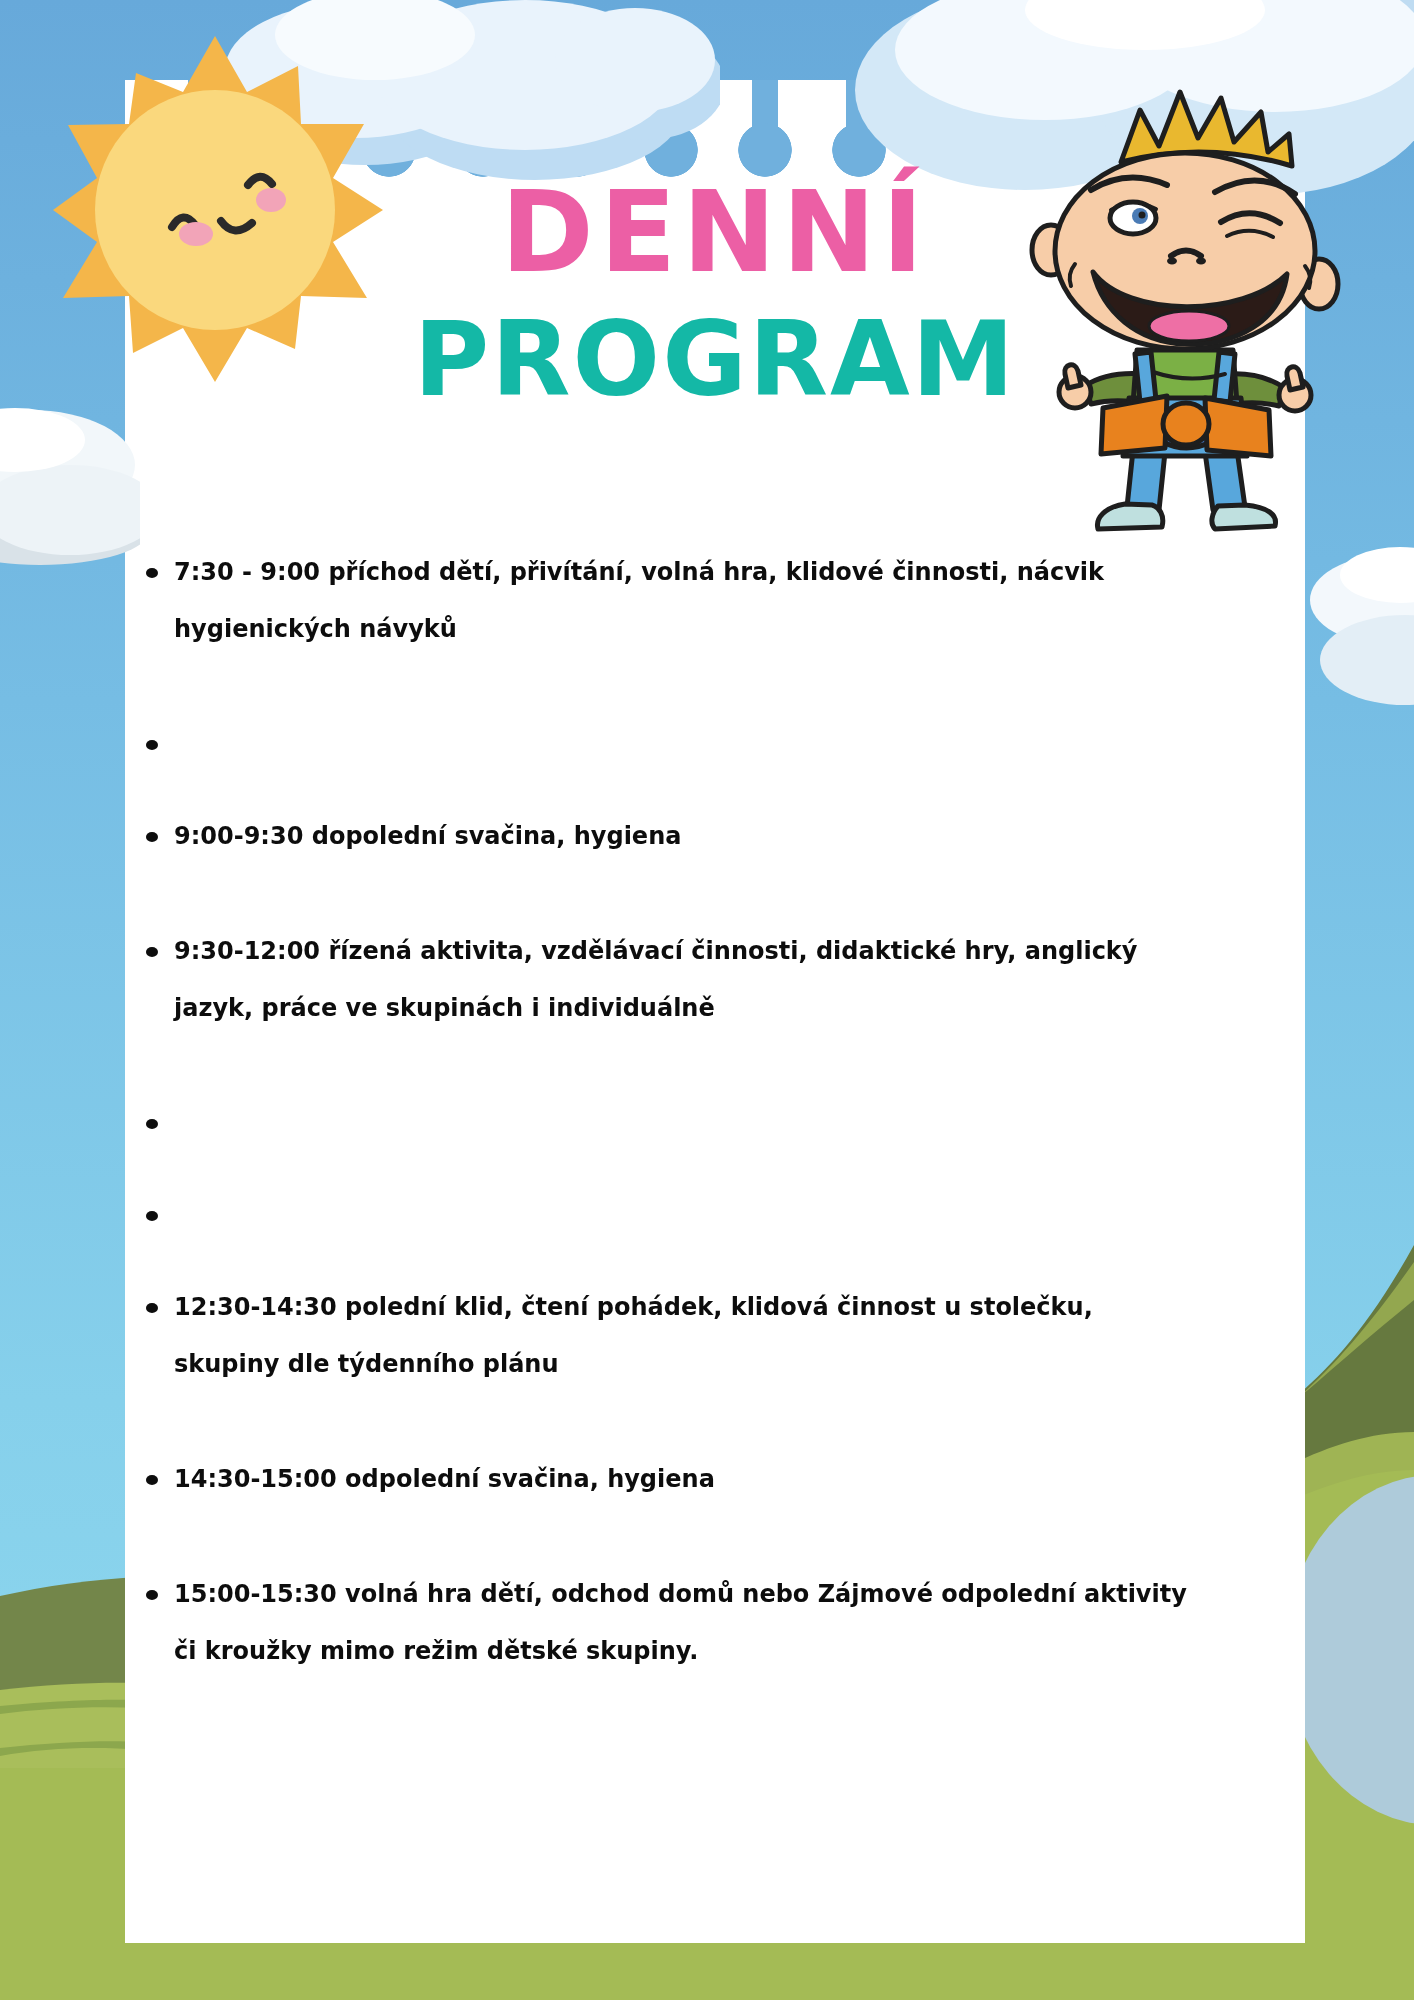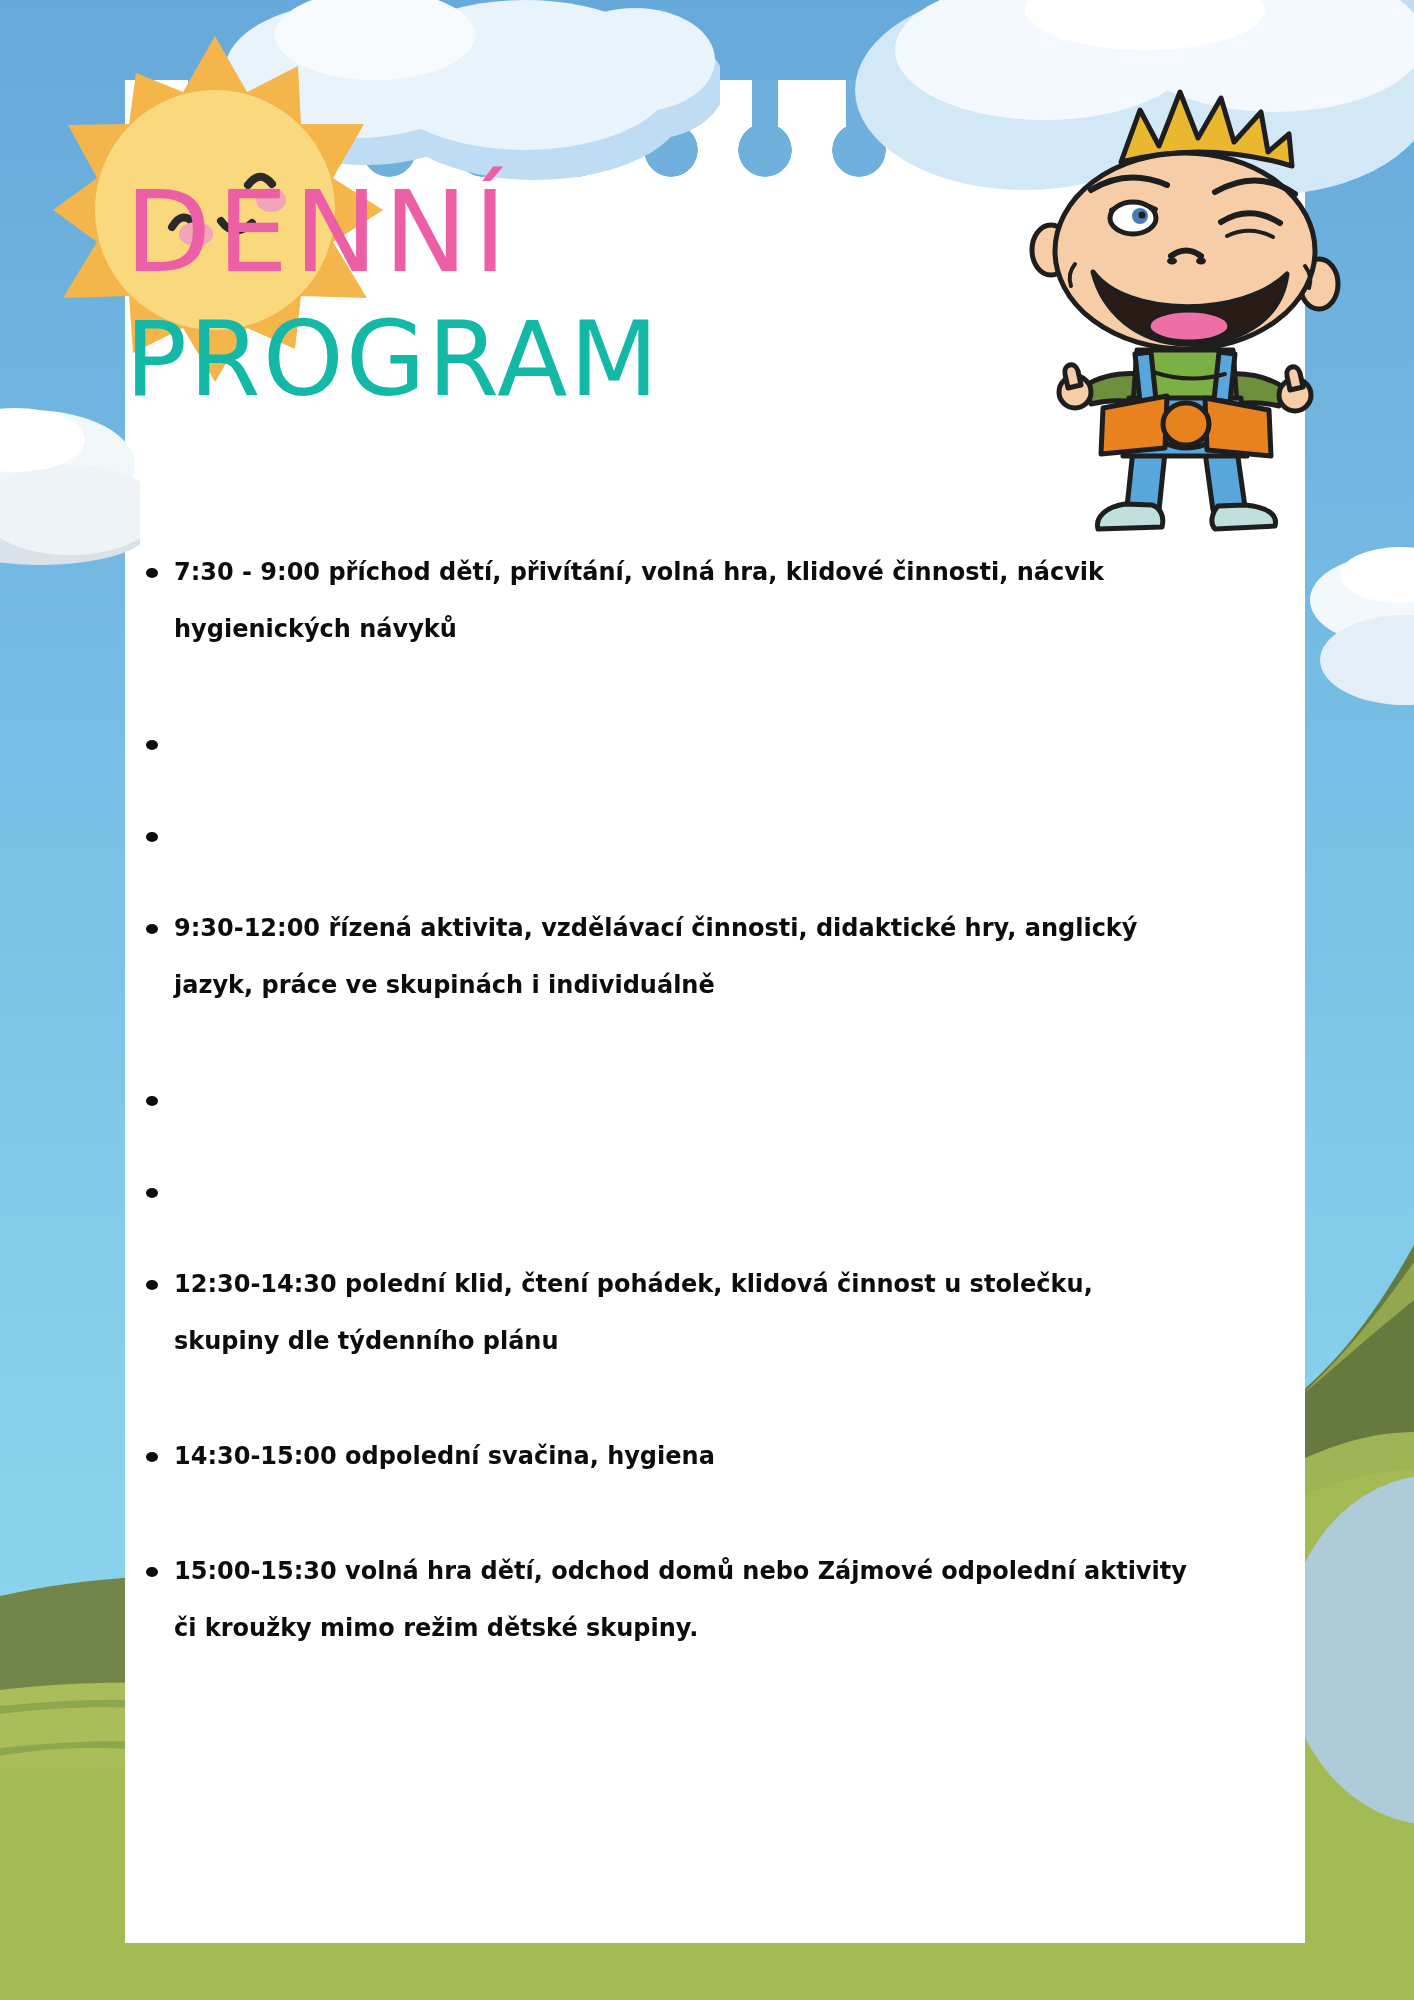--- a/index.html
+++ b/index.html
@@ -19,8 +19,8 @@
   .cloud{position:absolute;z-index:3;}
   .sun{position:absolute;left:15px;top:25px;z-index:4;}
   .boy{position:absolute;left:975px;top:58px;z-index:4;}
-  .title-line{position:absolute;left:125px;width:1180px;z-index:5;
-              font-weight:normal;line-height:1;}
+  .title-line{position:absolute;left:125px;width:1180px;text-align:center;z-index:5;
+              font-weight:bold;line-height:1;}
   .title-1{top:176px;font-size:112px;letter-spacing:6px;color:#EC5FA5;}
   .title-2{top:308px;font-size:103px;letter-spacing:2px;color:#14b8a6;}
   .list{position:absolute;left:146px;top:544px;width:1145px;z-index:5;}

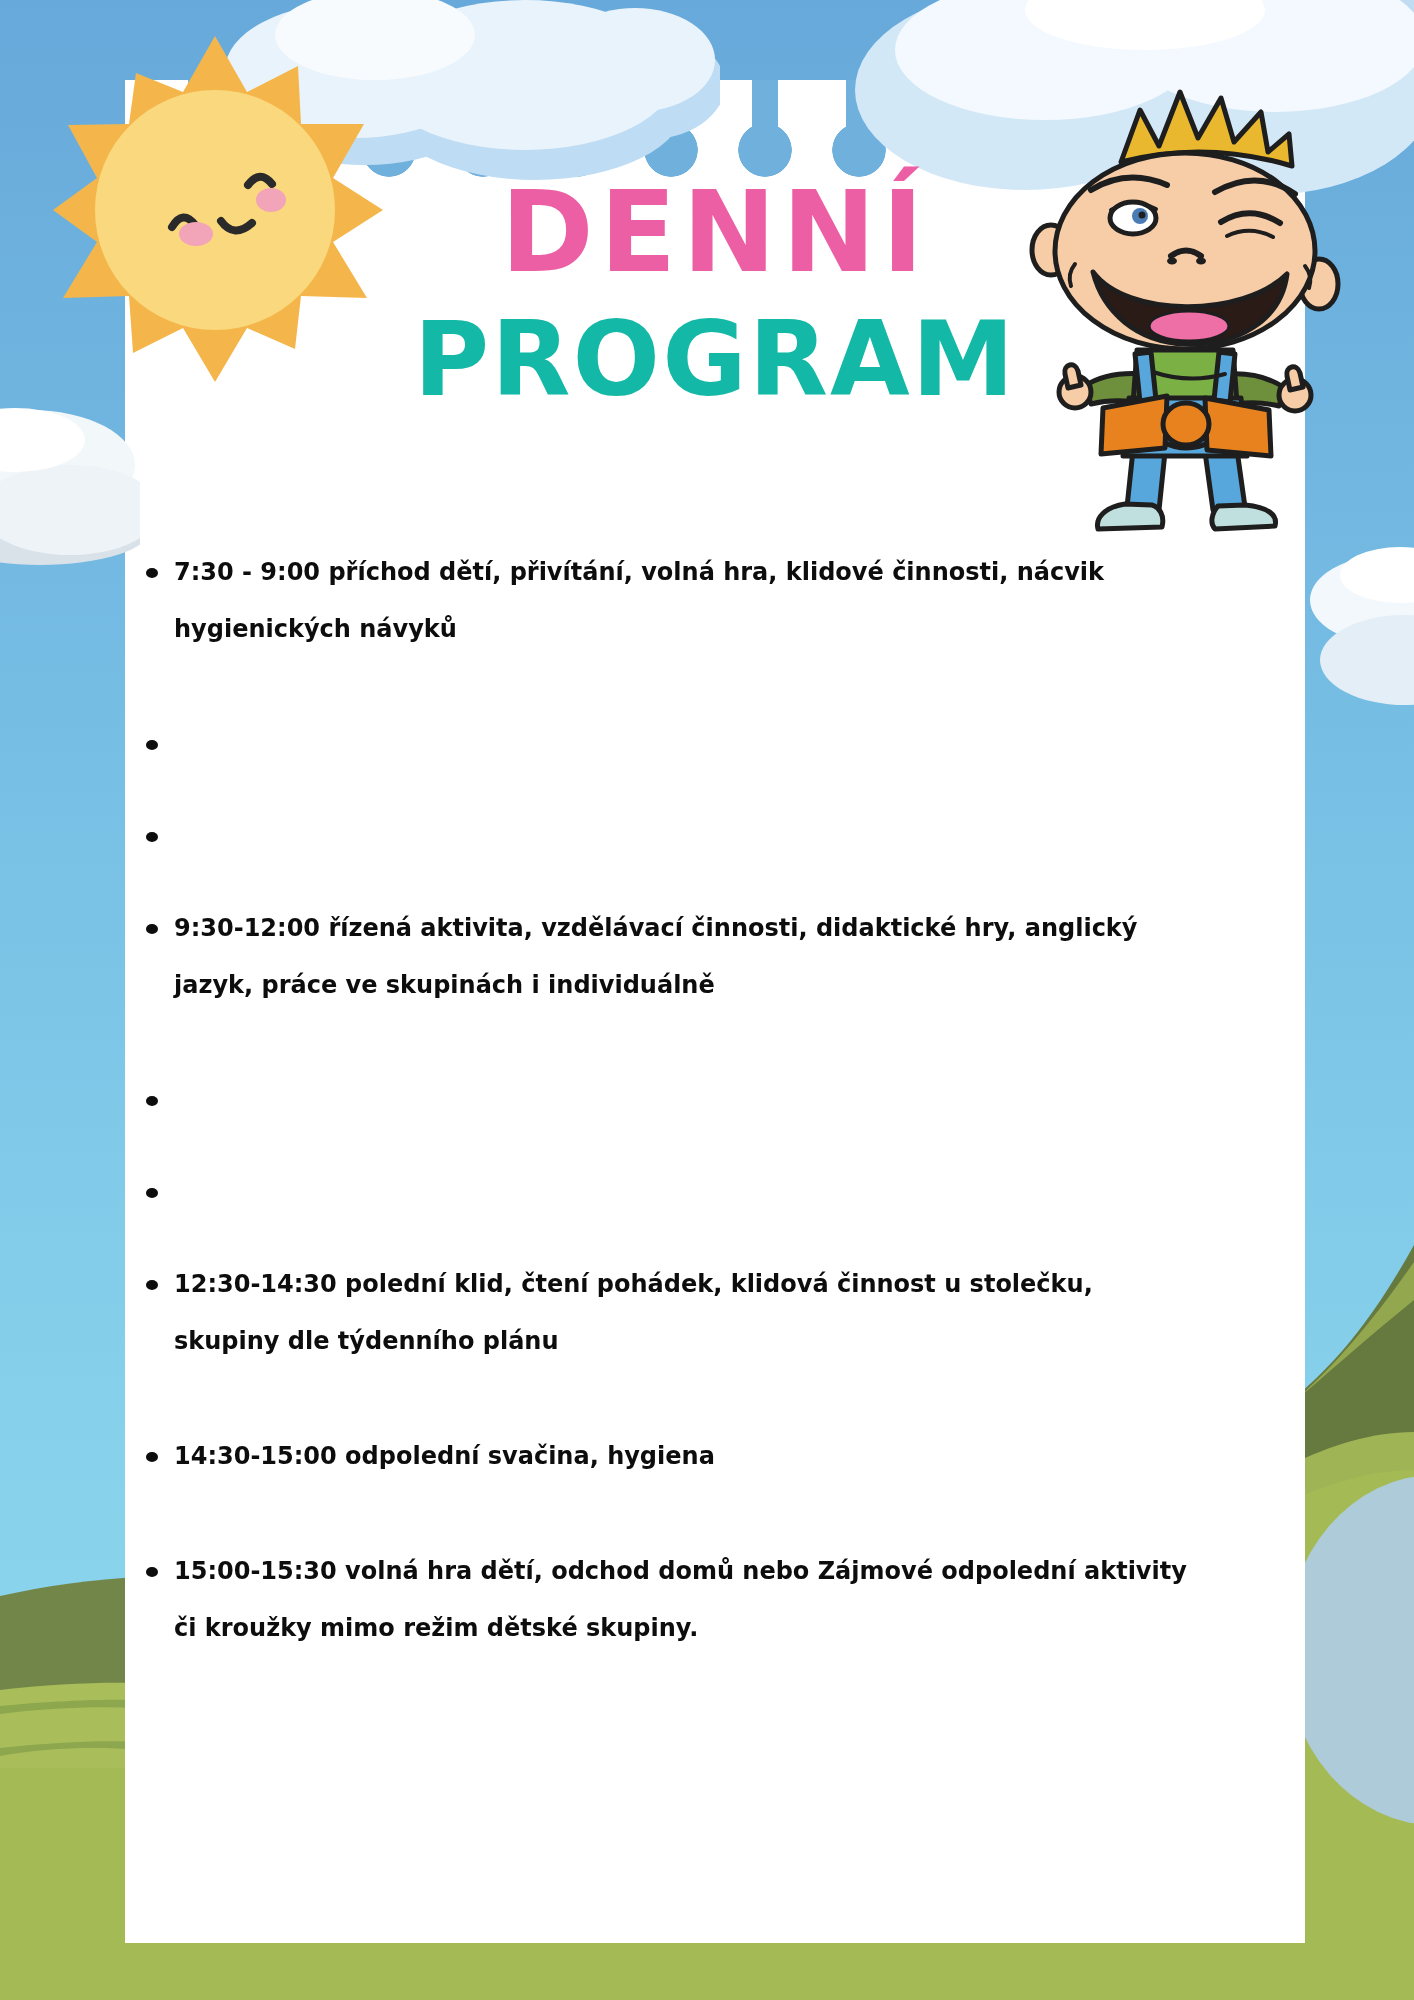--- a/index.html
+++ b/index.html
@@ -189,6 +189,10 @@
 
     <div class="item">
       <span class="dot"></span>
+      <div class="txt">
+        <span class="line">9:00-9:30 dopolední svačina, hygiena</span>
+
+      </div>
     </div>
 
     <div class="item">

